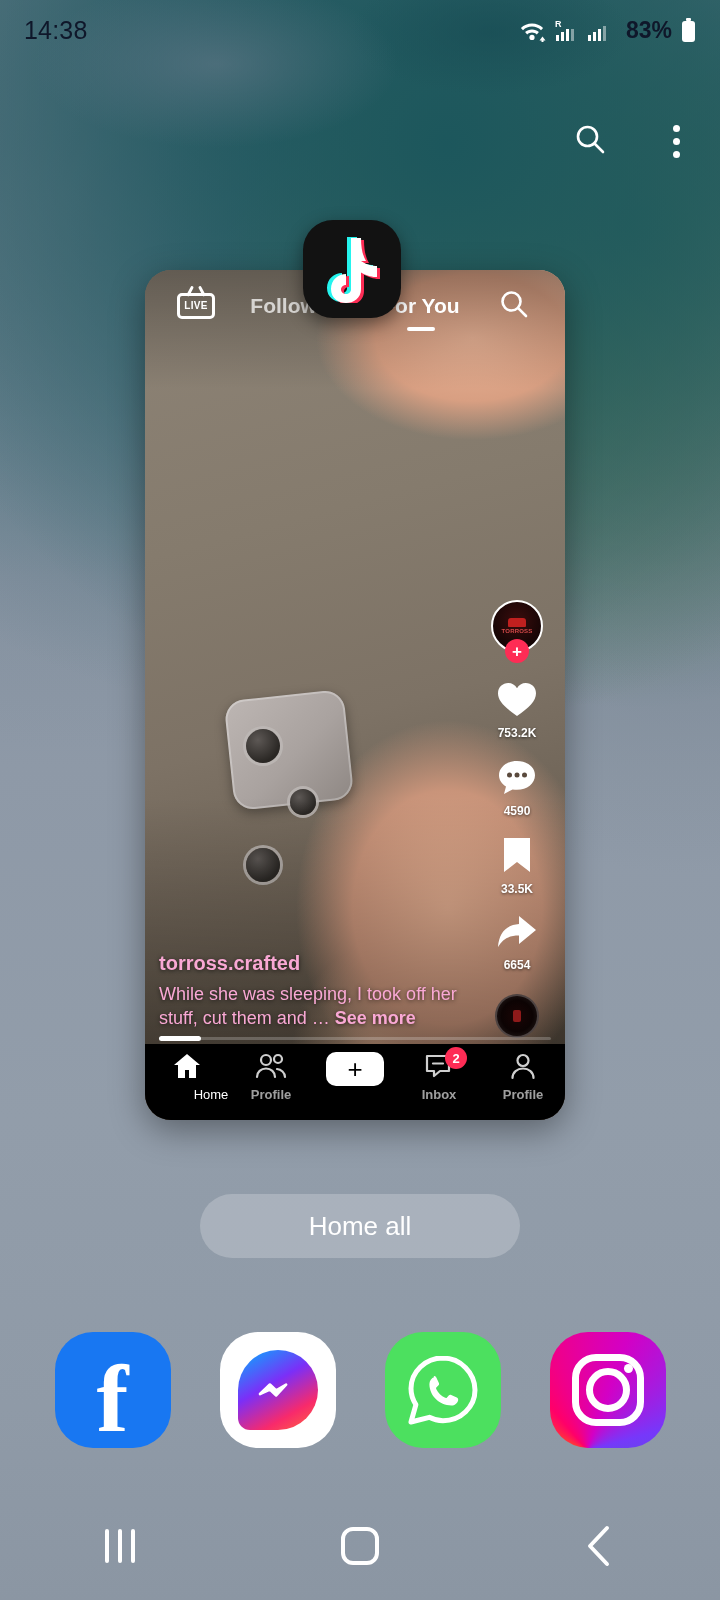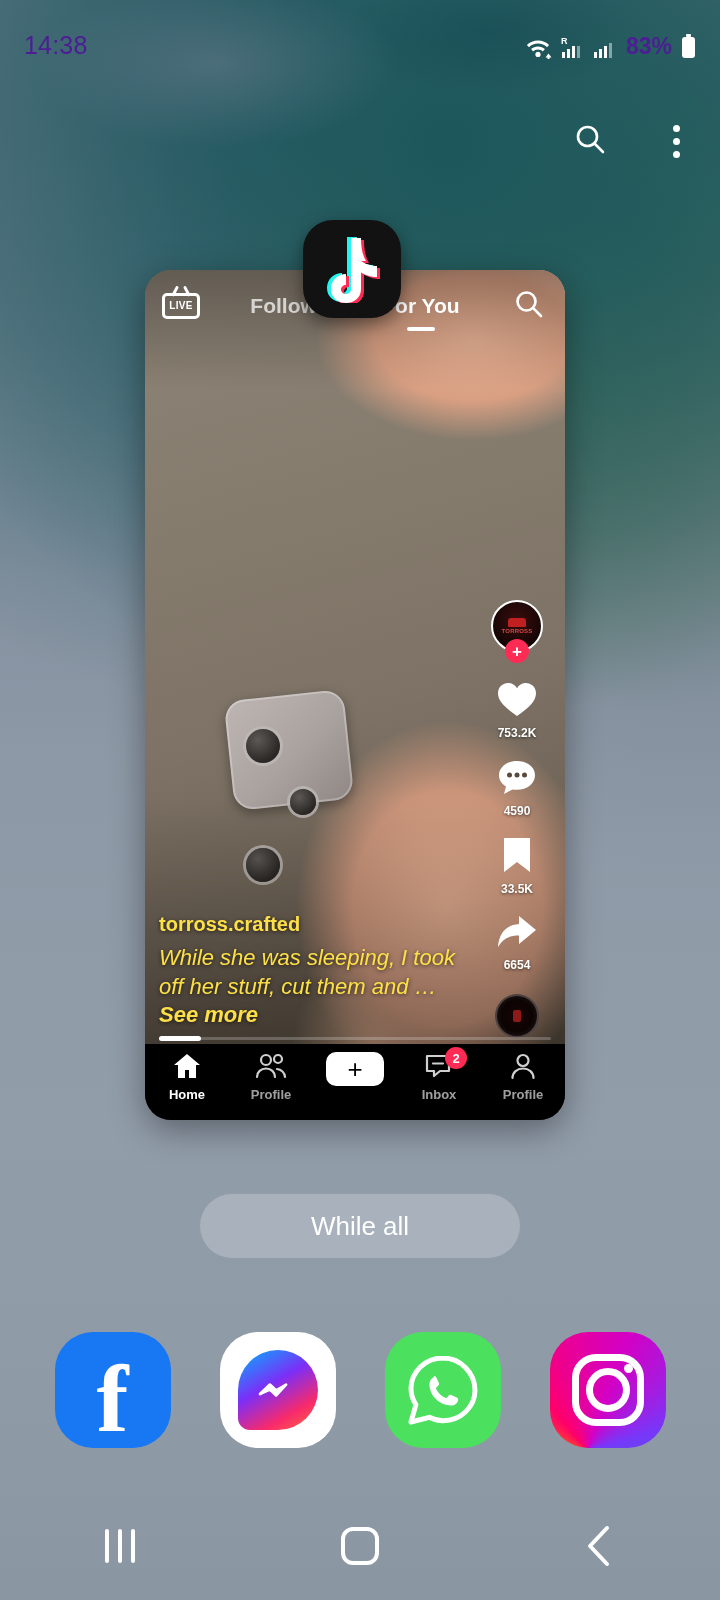--- a/index.html
+++ b/index.html
@@ -42,8 +42,8 @@
   
   #statusbar{
     position:absolute; top:0; left:0; right:0; height:60px;
-    display:flex; align-items:flex-end; justify-content:space-between;
-    padding:0 24px; color:#4c1d95; z-index:40;
+    display:flex; align-items:center; justify-content:space-between;
+    padding:0 24px; color:#0f172a; z-index:40;
   }
   #clock{ font-size:25px; letter-spacing:.2px; }
   .sb-right{ display:flex; align-items:center; gap:9px; }

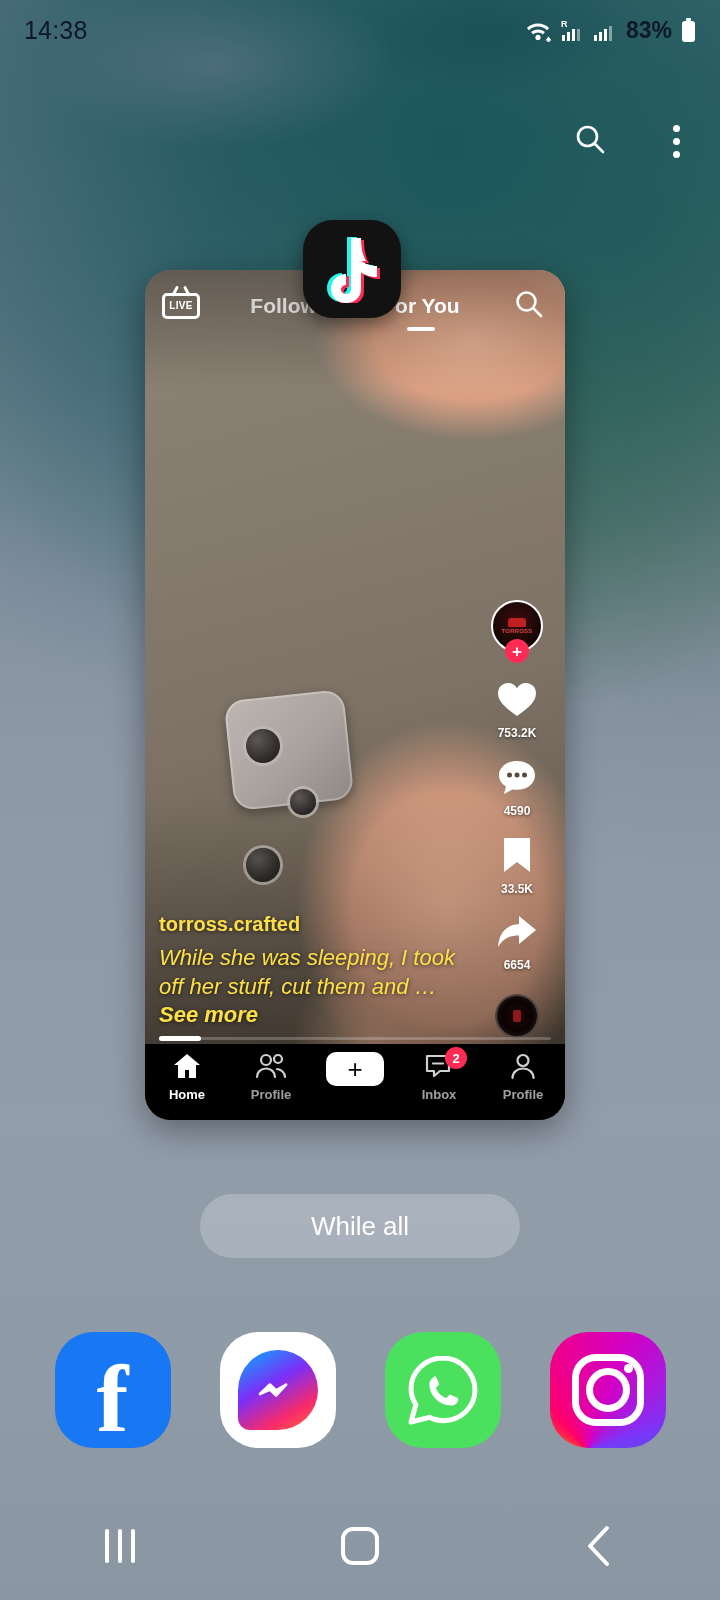--- a/index.html
+++ b/index.html
@@ -48,7 +48,7 @@
   #clock{ font-size:25px; letter-spacing:.2px; }
   .sb-right{ display:flex; align-items:center; gap:9px; }
   .sb-right svg{ display:block; }
-  #battery-pct{ font-size:23px; font-weight:600; margin-left:2px; }
+  #battery-pct{ font-size:23px; font-weight:600; margin-left:8px; }
 
   
   #recents-header{

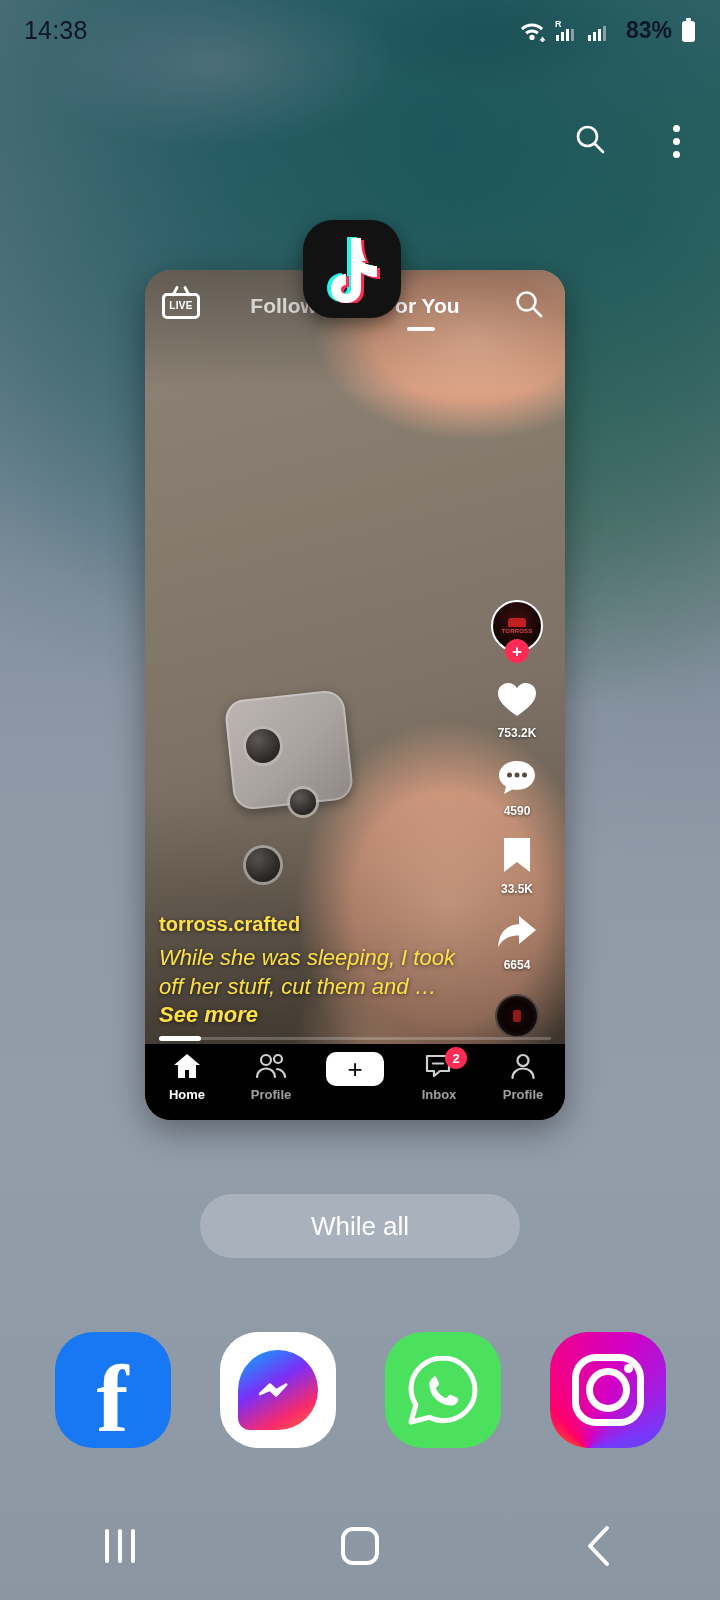--- a/index.html
+++ b/index.html
@@ -99,7 +99,7 @@
   
   #tt-topbar{
     position:absolute; top:0; left:0; right:0; height:72px;
-    display:flex; align-items:center; padding:0 13px; color:#fff;
+    display:flex; align-items:center; padding:0 28px; color:#fff;
   }
   #live-btn{ width:46px; display:flex; align-items:center; justify-content:center; }
   .live-box{

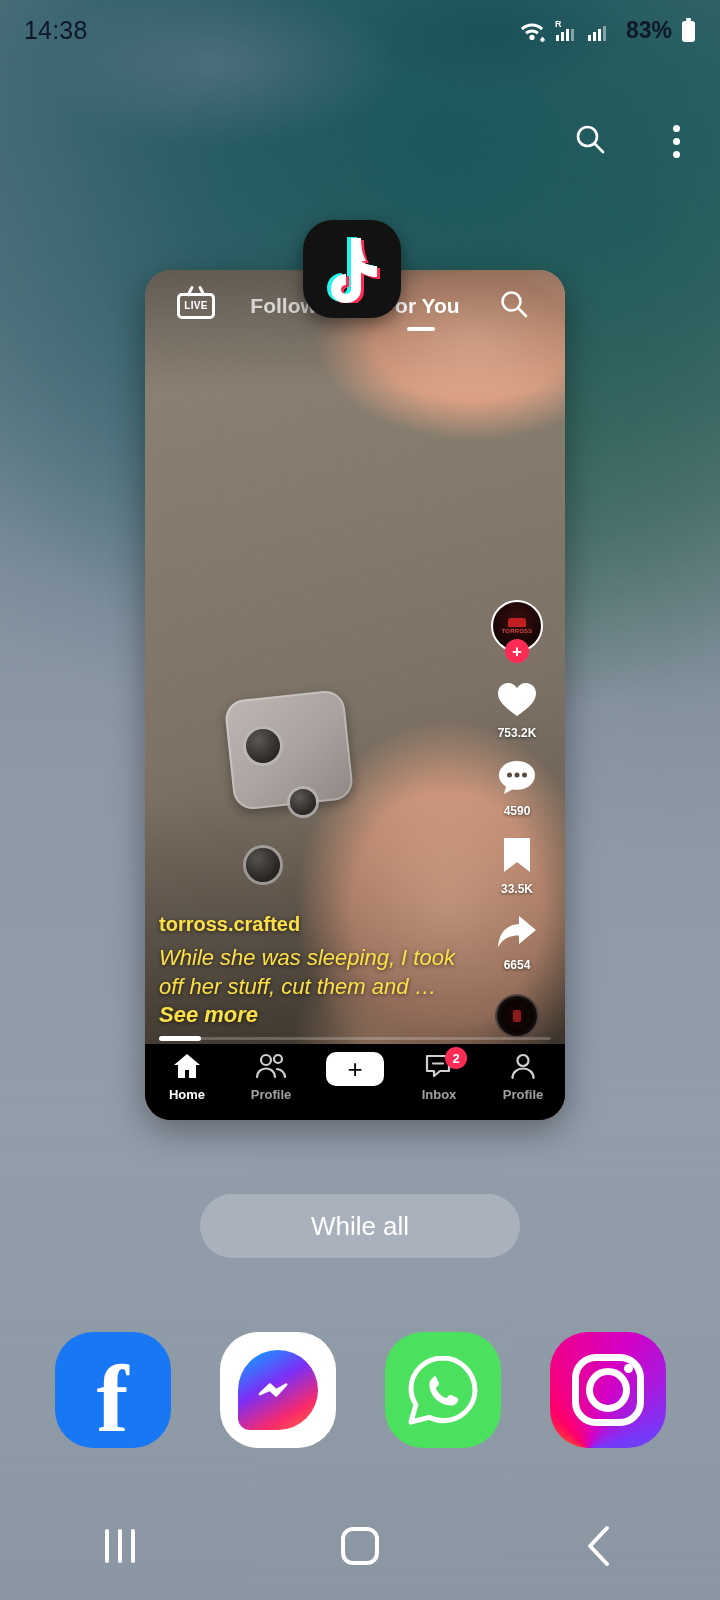--- a/index.html
+++ b/index.html
@@ -153,7 +153,7 @@
 
   
   #caption-block{
-    position:absolute; left:14px; bottom:90px; width:300px; color:#fde047;
+    position:absolute; left:14px; bottom:90px; width:300px; color:#f9a8d4;
     text-shadow:0 1px 4px rgba(0,0,0,.65);
   }
   #tt-username{ font-size:20px; font-weight:700; margin-bottom:8px; }

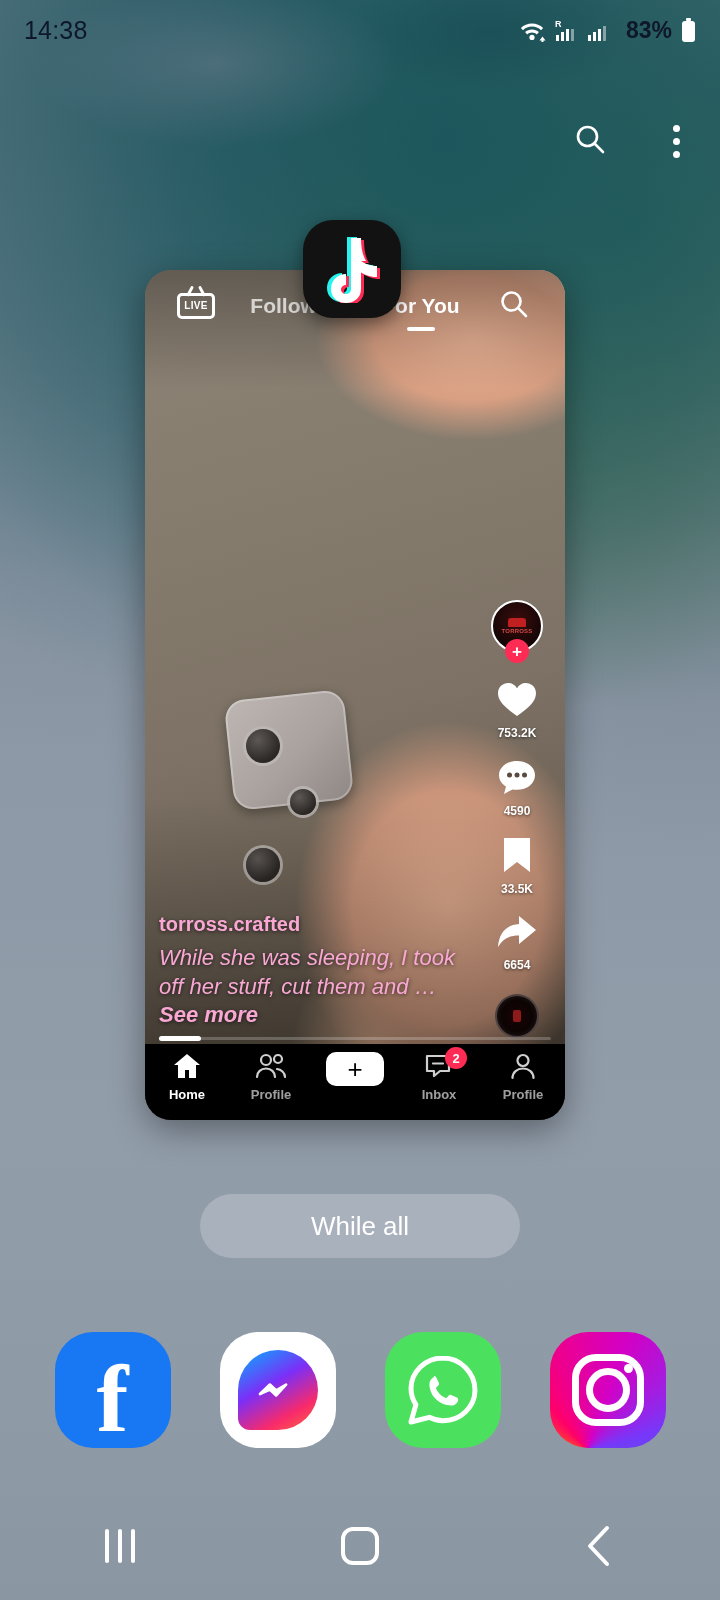--- a/index.html
+++ b/index.html
@@ -157,7 +157,7 @@
     text-shadow:0 1px 4px rgba(0,0,0,.65);
   }
   #tt-username{ font-size:20px; font-weight:700; margin-bottom:8px; }
-  #tt-caption{ font-size:22px; line-height:1.3;font-style:italic; }
+  #tt-caption{ font-size:18px; line-height:1.3; }
   #see-more{ font-weight:700; }
 
   #progress-line{

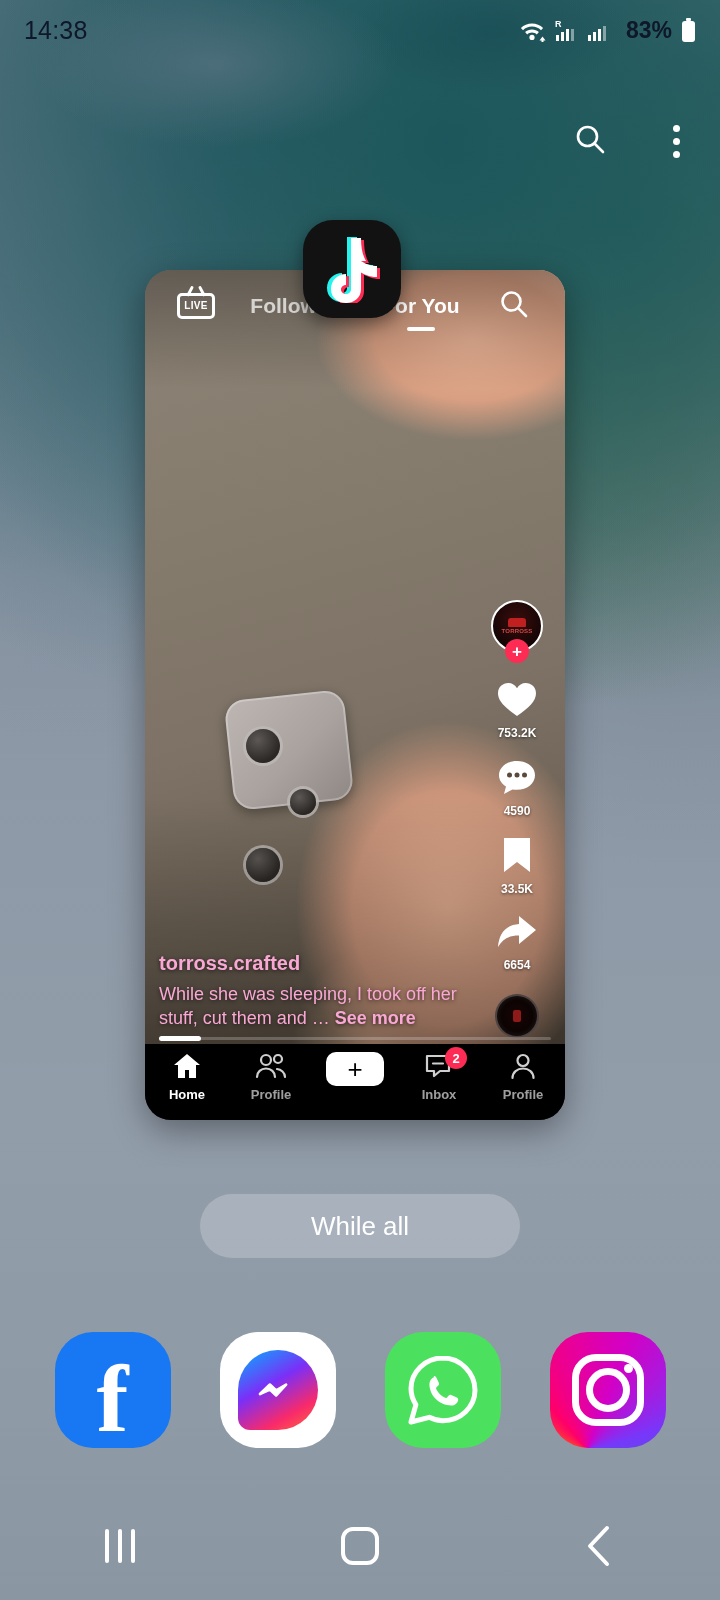--- a/index.html
+++ b/index.html
@@ -180,7 +180,7 @@
   }
   .nav-item.active{ color:#fff; }
   .nav-label{ font-size:13px; font-weight:600; }
-  .nav-item.active .nav-label{ font-weight:700; }
+  .nav-item.active .nav-label{ font-weight:400;padding-left:48px; }
   #create-btn{
     width:58px; height:34px; border-radius:10px; background:#fff; position:relative;
     display:flex; align-items:center; justify-content:center;

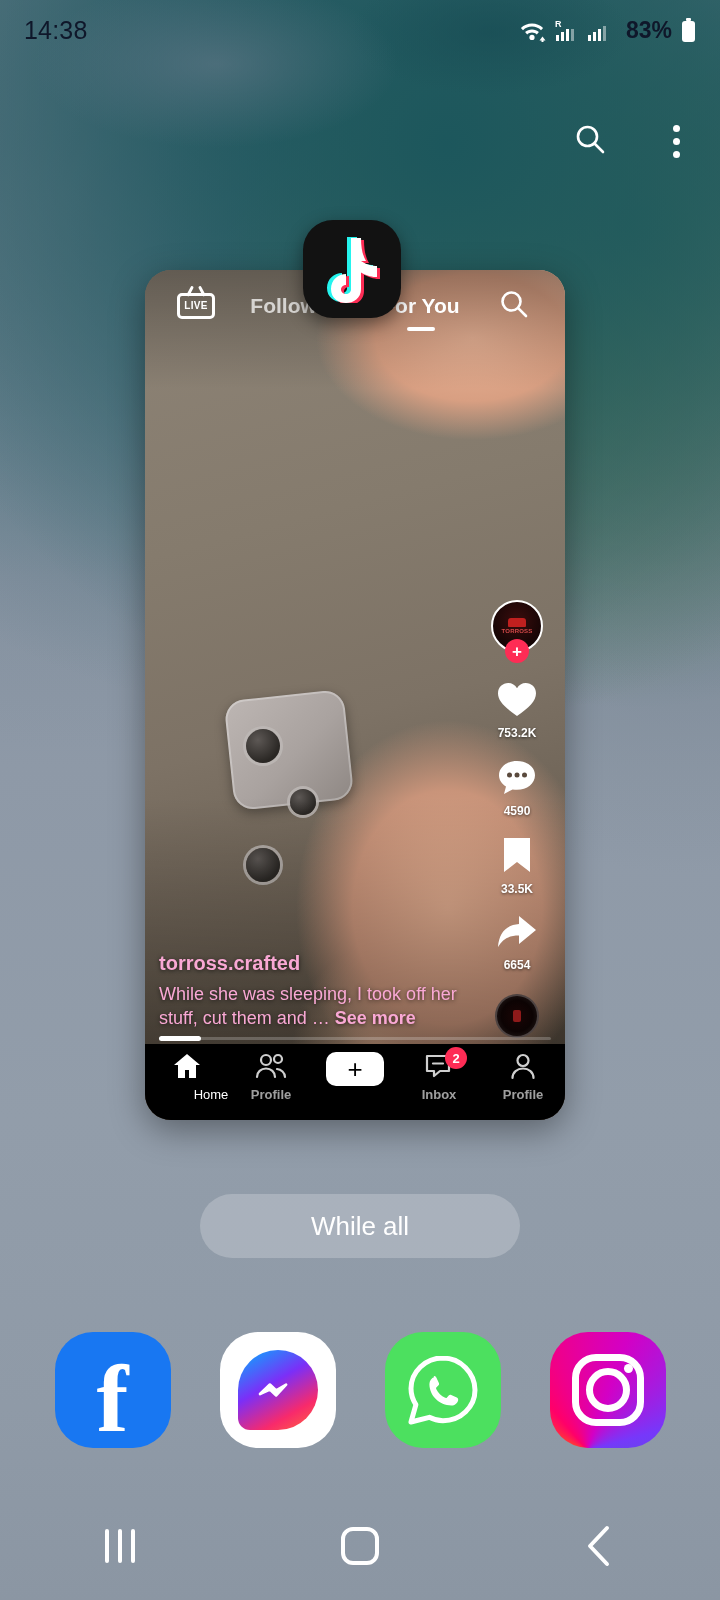--- a/index.html
+++ b/index.html
@@ -467,7 +467,7 @@
   </svg>
 </div>
 
-<div id="close-all">While all</div>
+<div id="close-all">Home all</div>
 
 <div id="dock">
 

